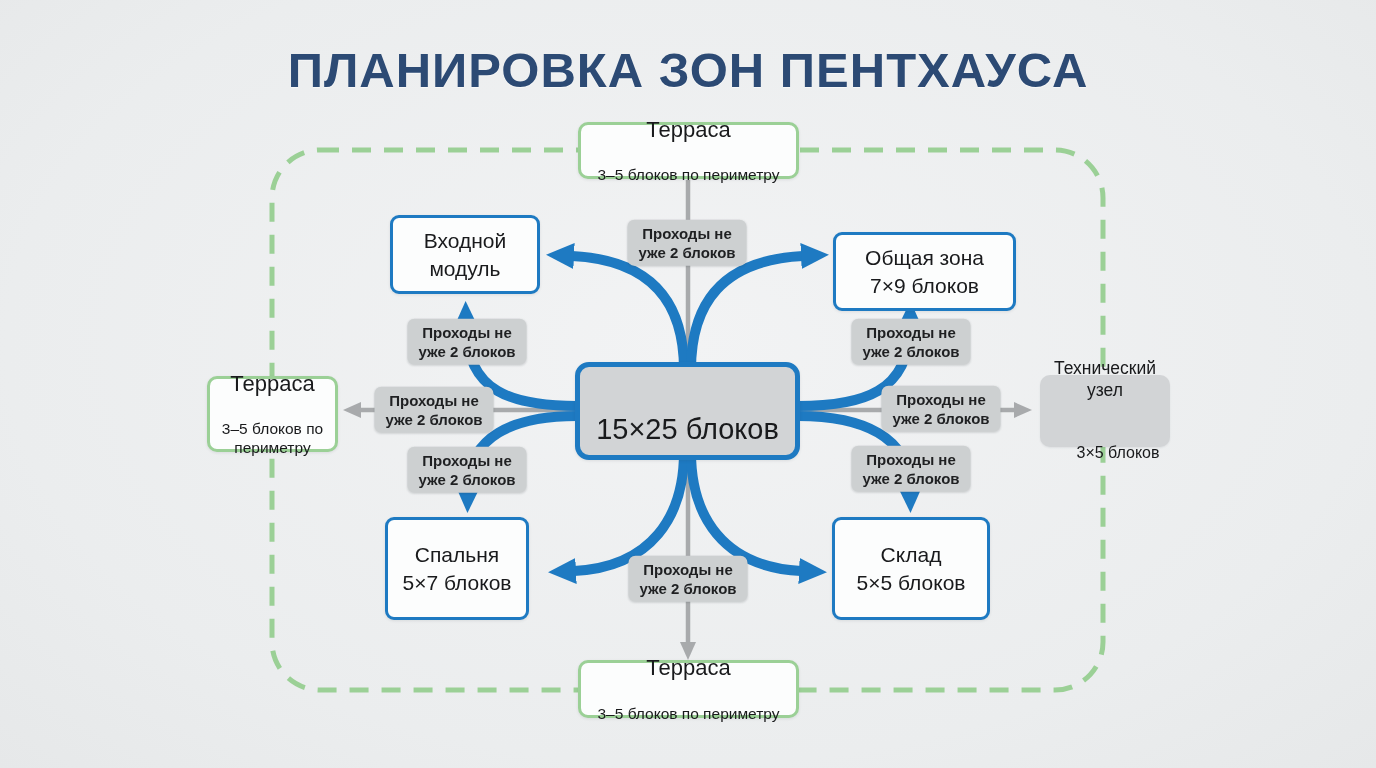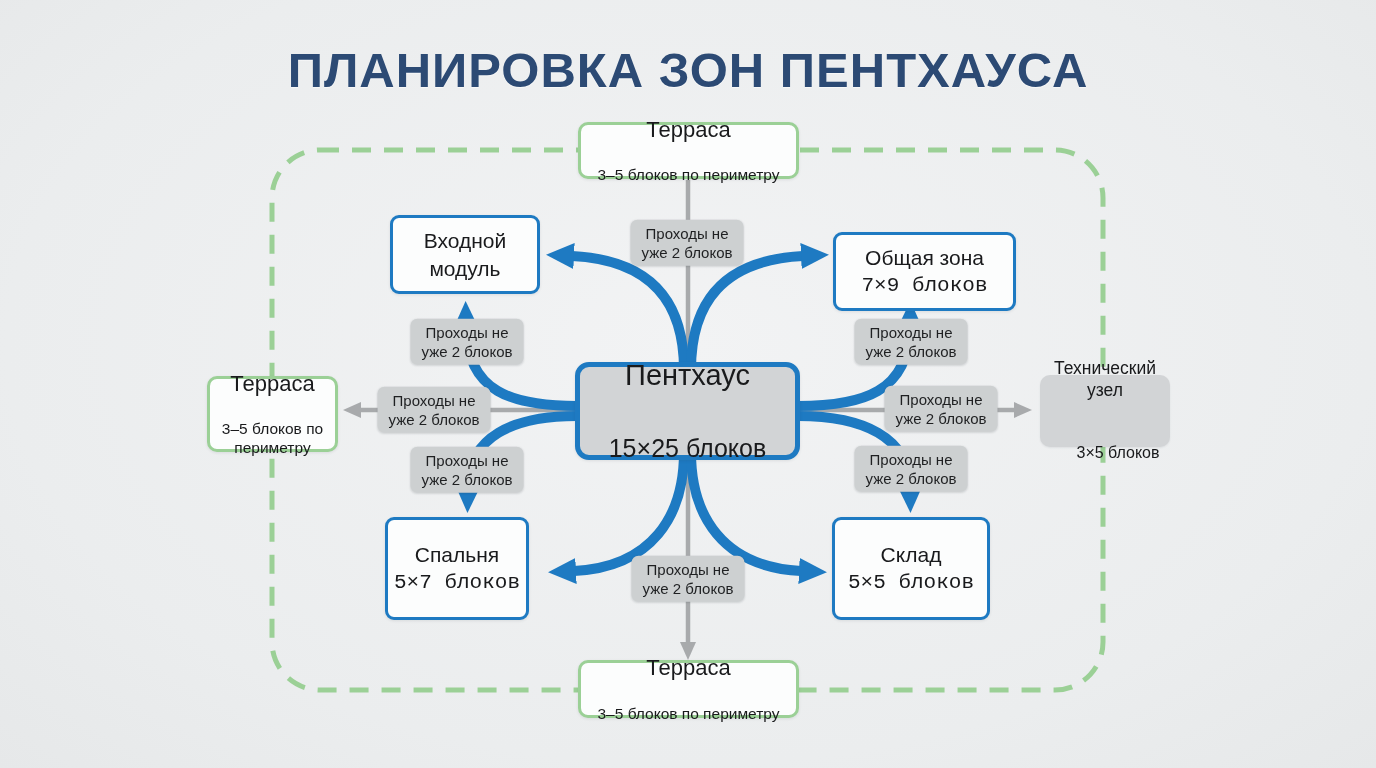--- a/index.html
+++ b/index.html
@@ -30,7 +30,7 @@
   .corridor{position:absolute;transform:translate(-50%,-50%);background:#cdd0d1;
     border-radius:7px;padding:4px 11px;font-size:15px;line-height:1.28;text-align:center;
     color:#1f2022;box-shadow:0 1px 2px rgba(40,50,60,.14);white-space:nowrap;}
-  .corridor span{display:block;}
+  .corridor span{display:block;font-weight:bold;}
 </style>
 </head>
 <body>

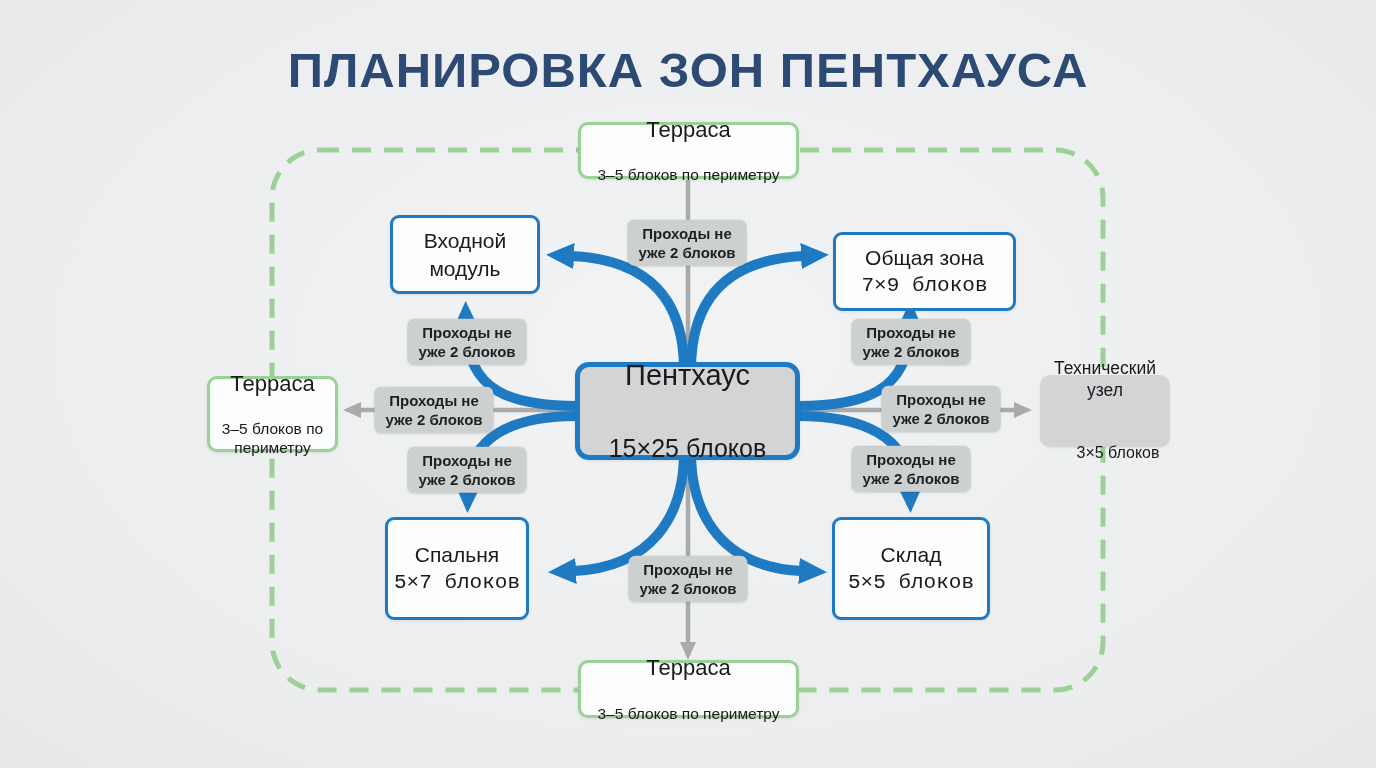--- a/index.html
+++ b/index.html
@@ -20,7 +20,7 @@
   .node .t{display:block;}
   .zone .t,{font-size:21px;}
   .zone .t{font-size:21px;line-height:1.32;}
-  .zone .s{font-size:21px;line-height:1.32;font-family:Liberation Mono, monospace;}
+  .zone .s{font-size:21px;line-height:1.32;}
   .terrace .t{font-size:22px;line-height:1.25;}
   .terrace .s{font-size:15.5px;line-height:1.22;margin-top:23px;}
   .center-node .t{font-size:29px;line-height:1.35;}

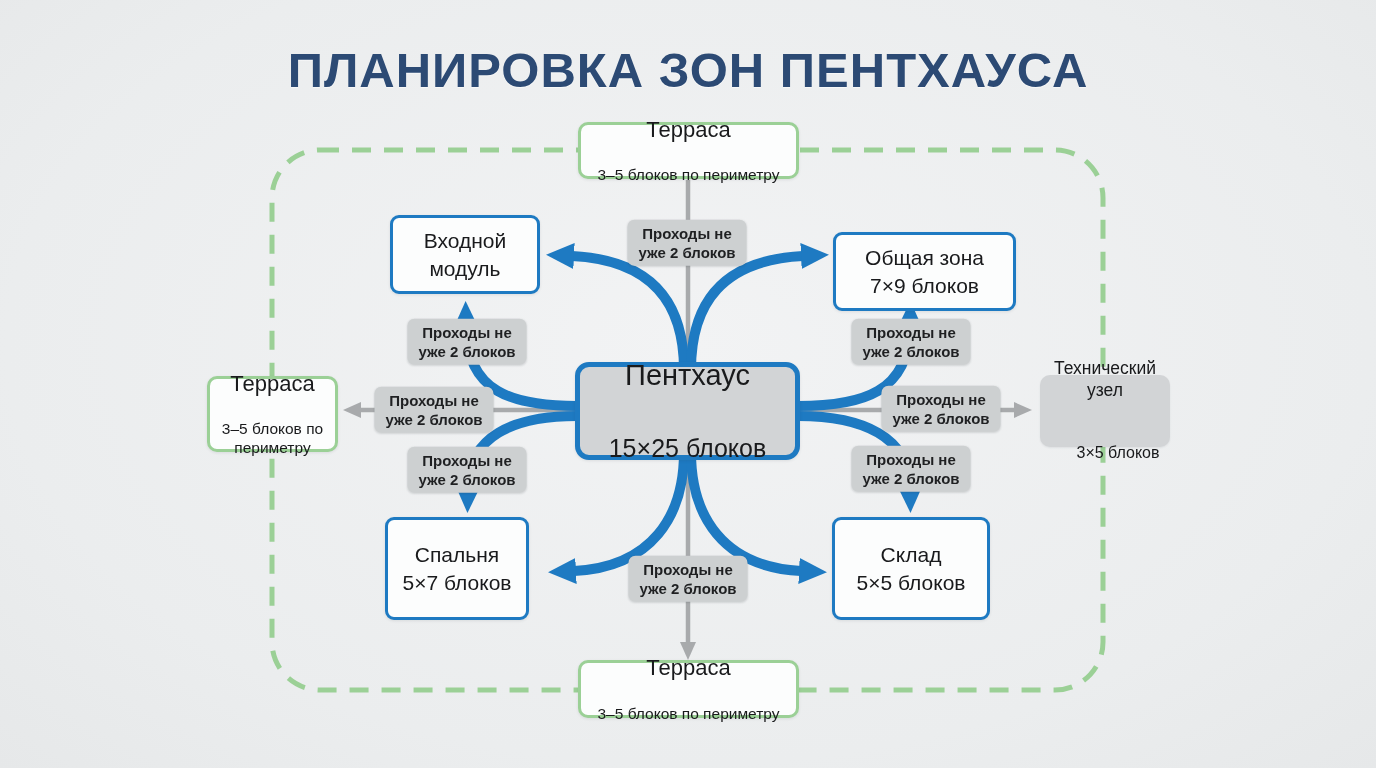--- a/index.html
+++ b/index.html
@@ -129,7 +129,6 @@
   </div>
 
   <div class="node center-node" style="left:575px;top:362px;width:225px;height:98px">
-    <span class="t">Пентхаус</span>
     <span class="s">15×25 блоков</span>
   </div>
 

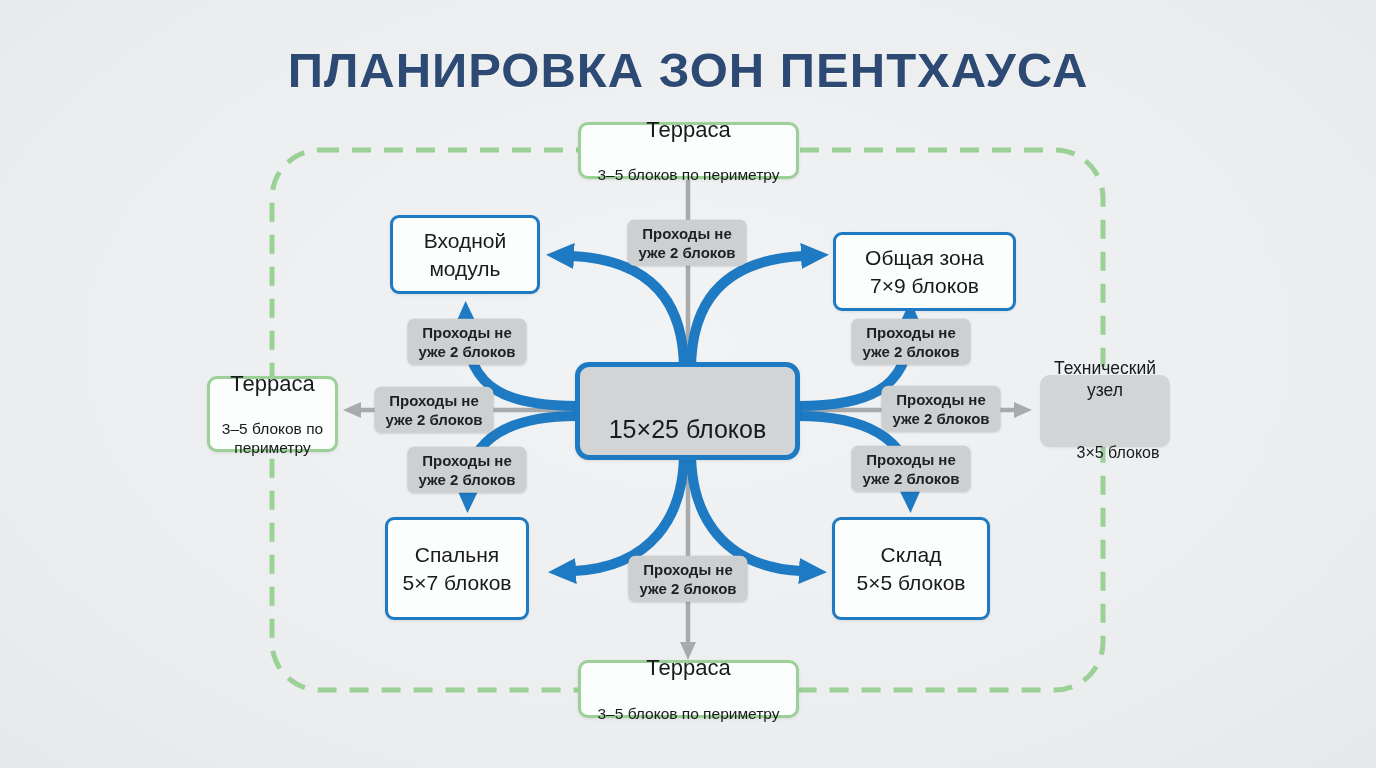--- a/index.html
+++ b/index.html
@@ -24,7 +24,7 @@
   .terrace .t{font-size:22px;line-height:1.25;}
   .terrace .s{font-size:15.5px;line-height:1.22;margin-top:23px;}
   .center-node .t{font-size:29px;line-height:1.35;}
-  .center-node .s{font-size:25px;line-height:1.35;margin-top:37px;}
+  .center-node .s{font-size:29px;line-height:1.35;margin-top:37px;}
   .tech .t{font-size:17.5px;line-height:1.25;}
   .tech .s{font-size:16px;line-height:1.3;margin-left:26px;}
   .corridor{position:absolute;transform:translate(-50%,-50%);background:#cdd0d1;

